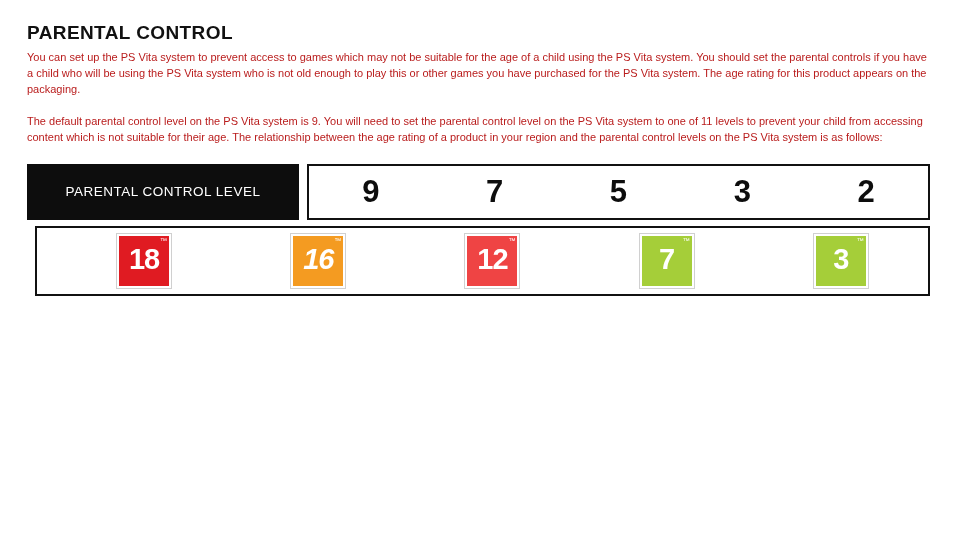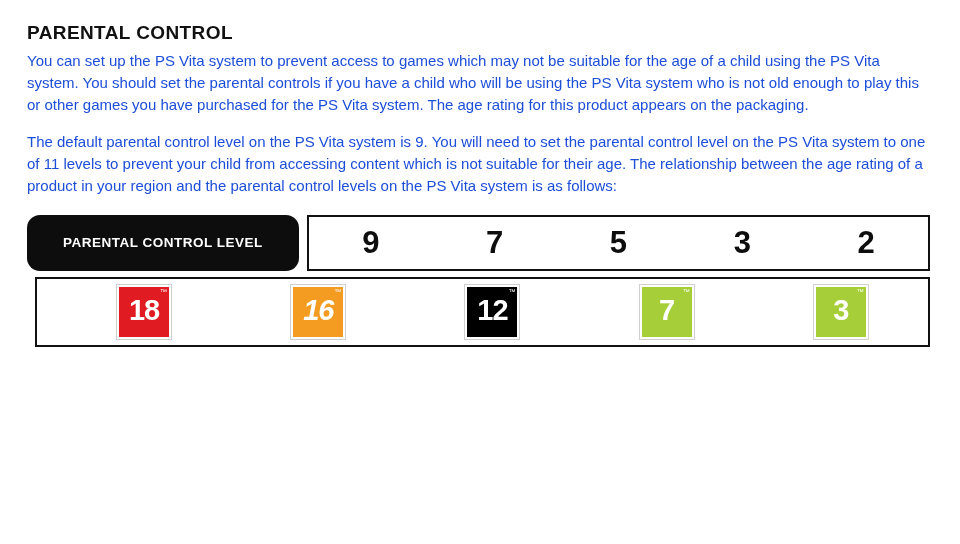--- a/index.html
+++ b/index.html
@@ -35,10 +35,10 @@
     color: #111111;
   }
   .para {
-    font-size: 15px;
+    font-size: 11px;
     line-height: 1.45;
     margin: 0 0 16px 0;
-    color: #1d4ed8;
+    color: #b91c1c;
     text-align: left;
   }
   .para.last {

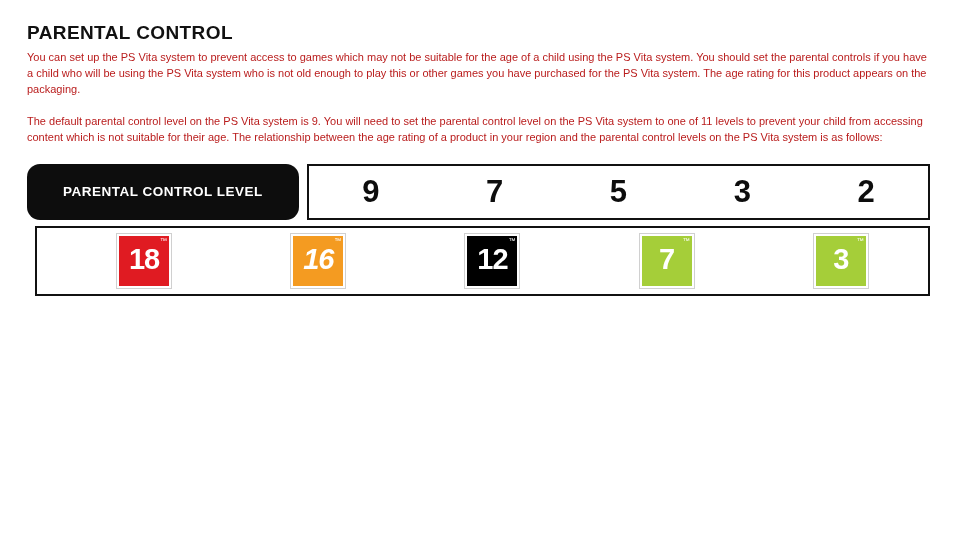--- a/index.html
+++ b/index.html
@@ -62,14 +62,13 @@
     background: #0d0d0d;
     color: #ffffff;
     font-size: 13.5px;
-    font-weight: bold;
+    font-weight: normal;
     letter-spacing: 0.5px;
     display: flex;
     align-items: center;
     justify-content: center;
     text-align: center;
     box-sizing: border-box;
-    border-radius: 13px;
   }
   .row-label.tall {
     min-height: 70px;

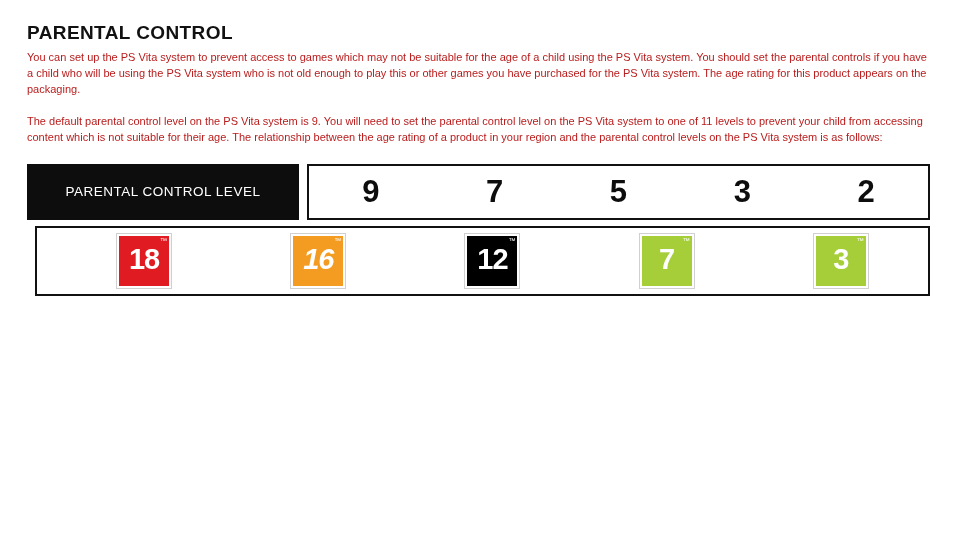--- a/index.html
+++ b/index.html
@@ -174,7 +174,7 @@
           </div>
 
           <div class="pegi-cell">
-            <div class="pegi" id="pegi-2" style="background: #000000;">
+            <div class="pegi" id="pegi-2" style="background: #ef4444;">
               <span class="num">12</span>
               <span class="tm">™</span>
             </div>

